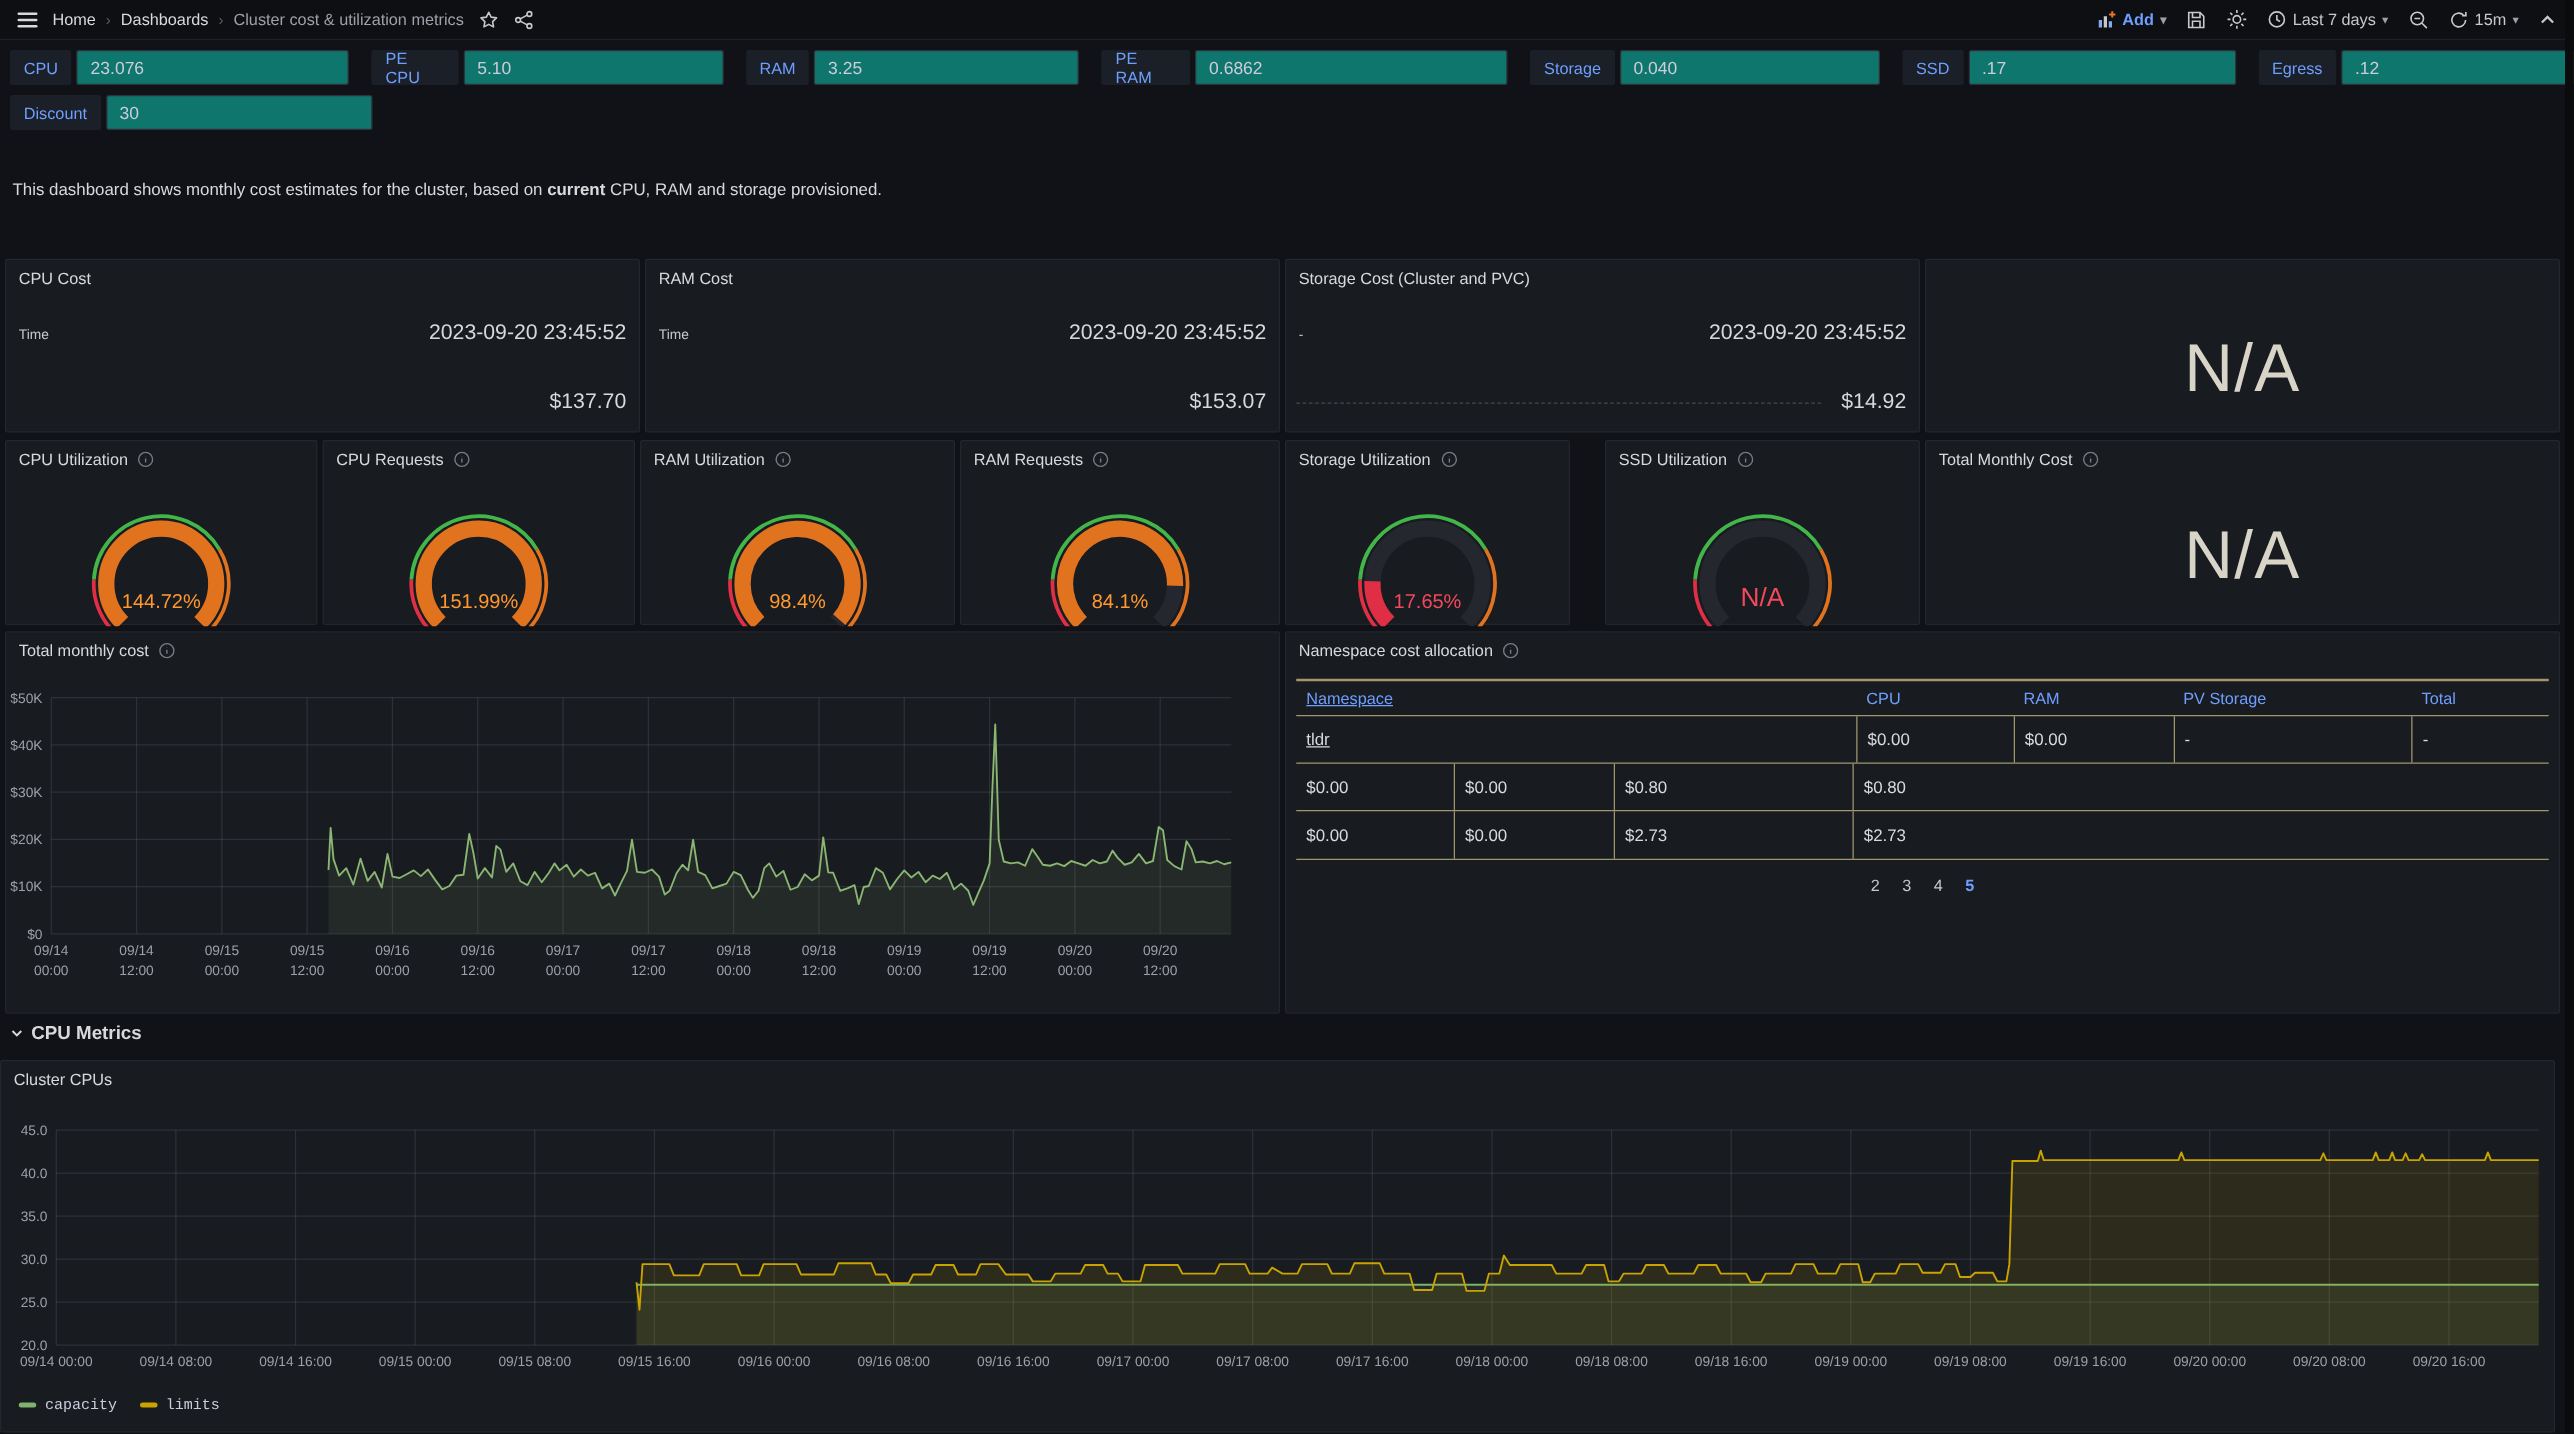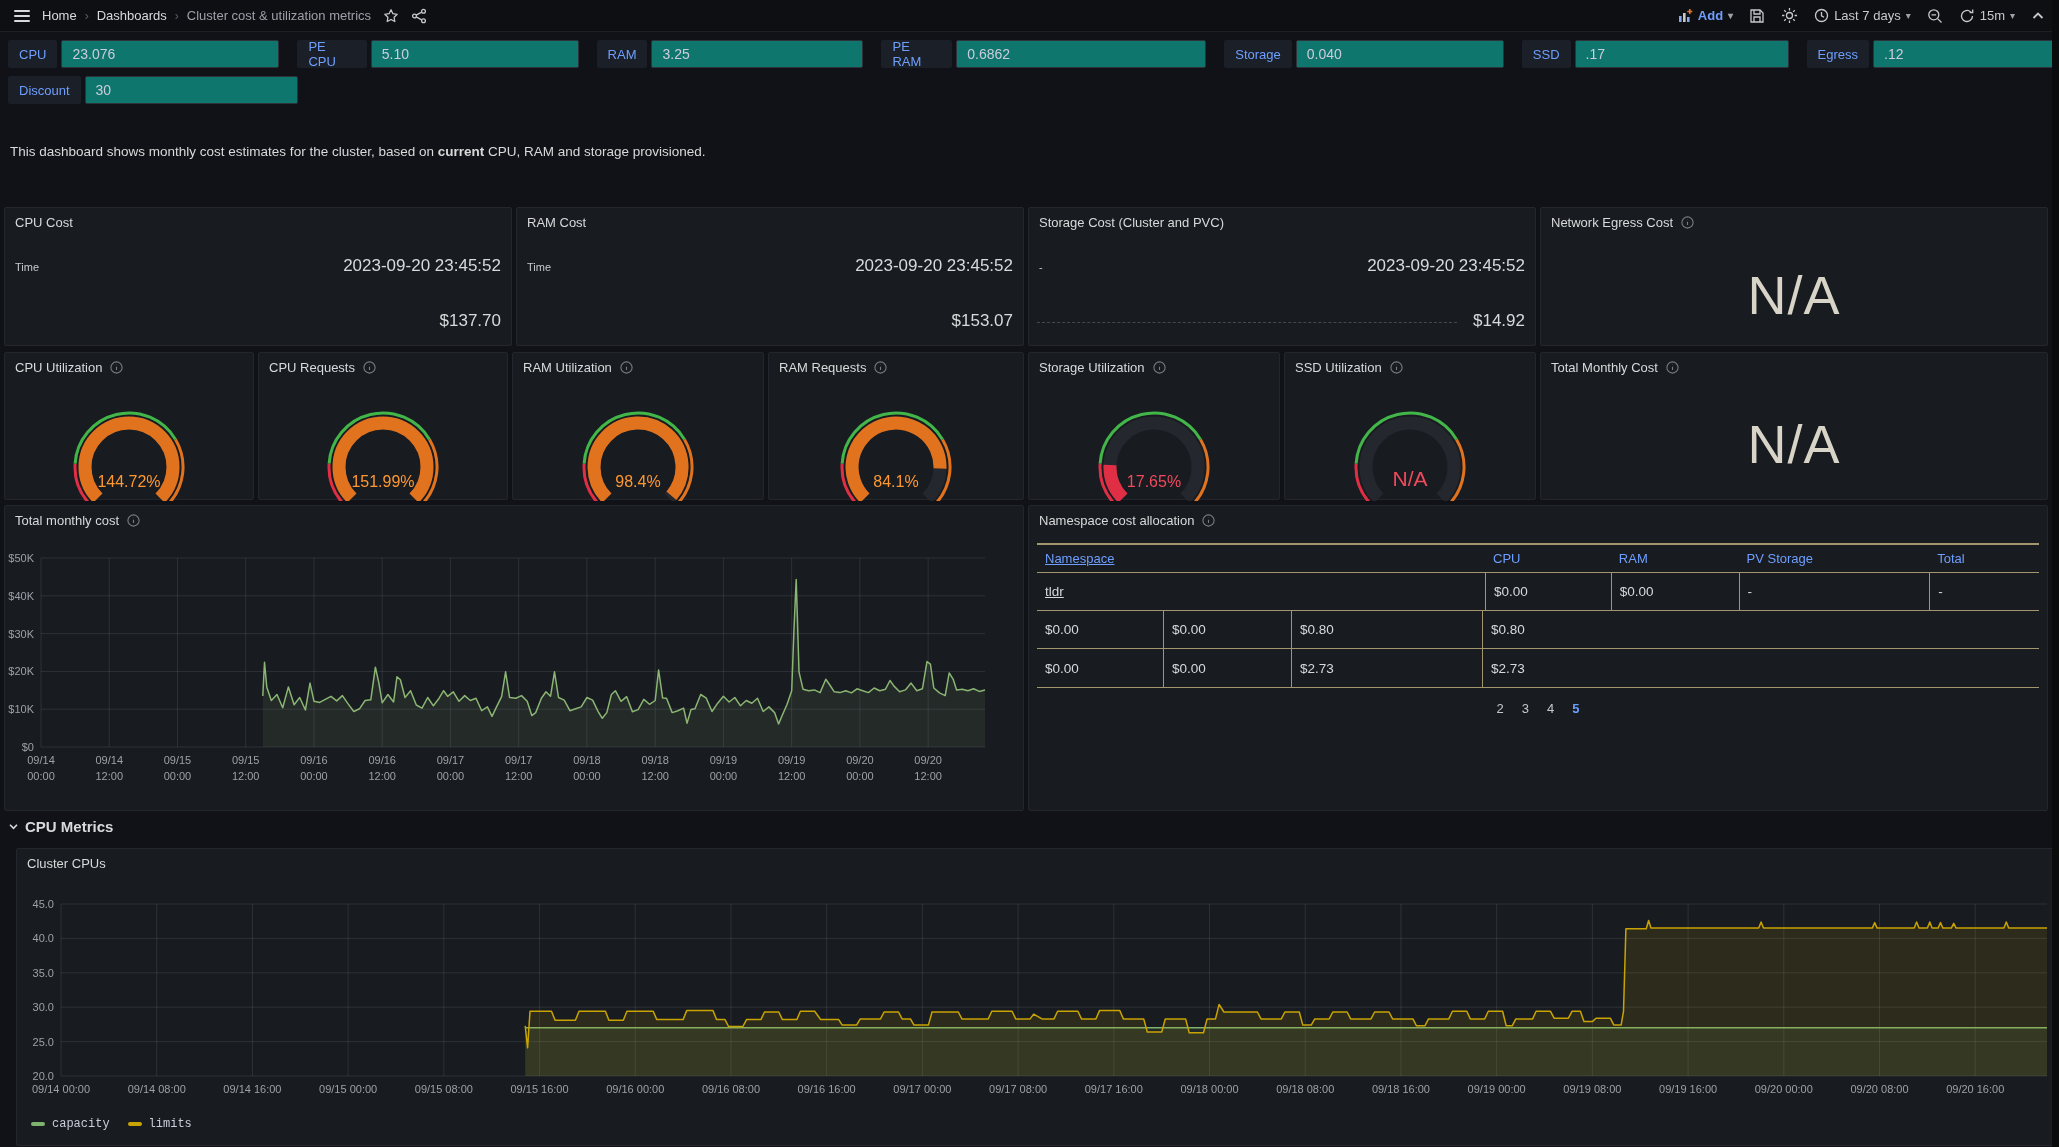--- a/index.html
+++ b/index.html
@@ -245,15 +245,6 @@
   </div>
 
   <div class="panel" style="left:1540px;top:207px;width:508px;height:139px">
-    <div class="p-head">
-      <span class="p-title">Network Egress Cost</span>
-      <span class="icon info">
-          <svg width="13" height="13" viewBox="0 0 13 13" fill="none" stroke="#797c82" stroke-width="1.1">
-            <circle cx="6.5" cy="6.5" r="5.6"></circle>
-            <path d="M6.5 5.8v3.2M6.5 3.7v.3"></path>
-          </svg>
-        </span>
-    </div>
     <div class="big-na">N/A</div>
   </div>
 

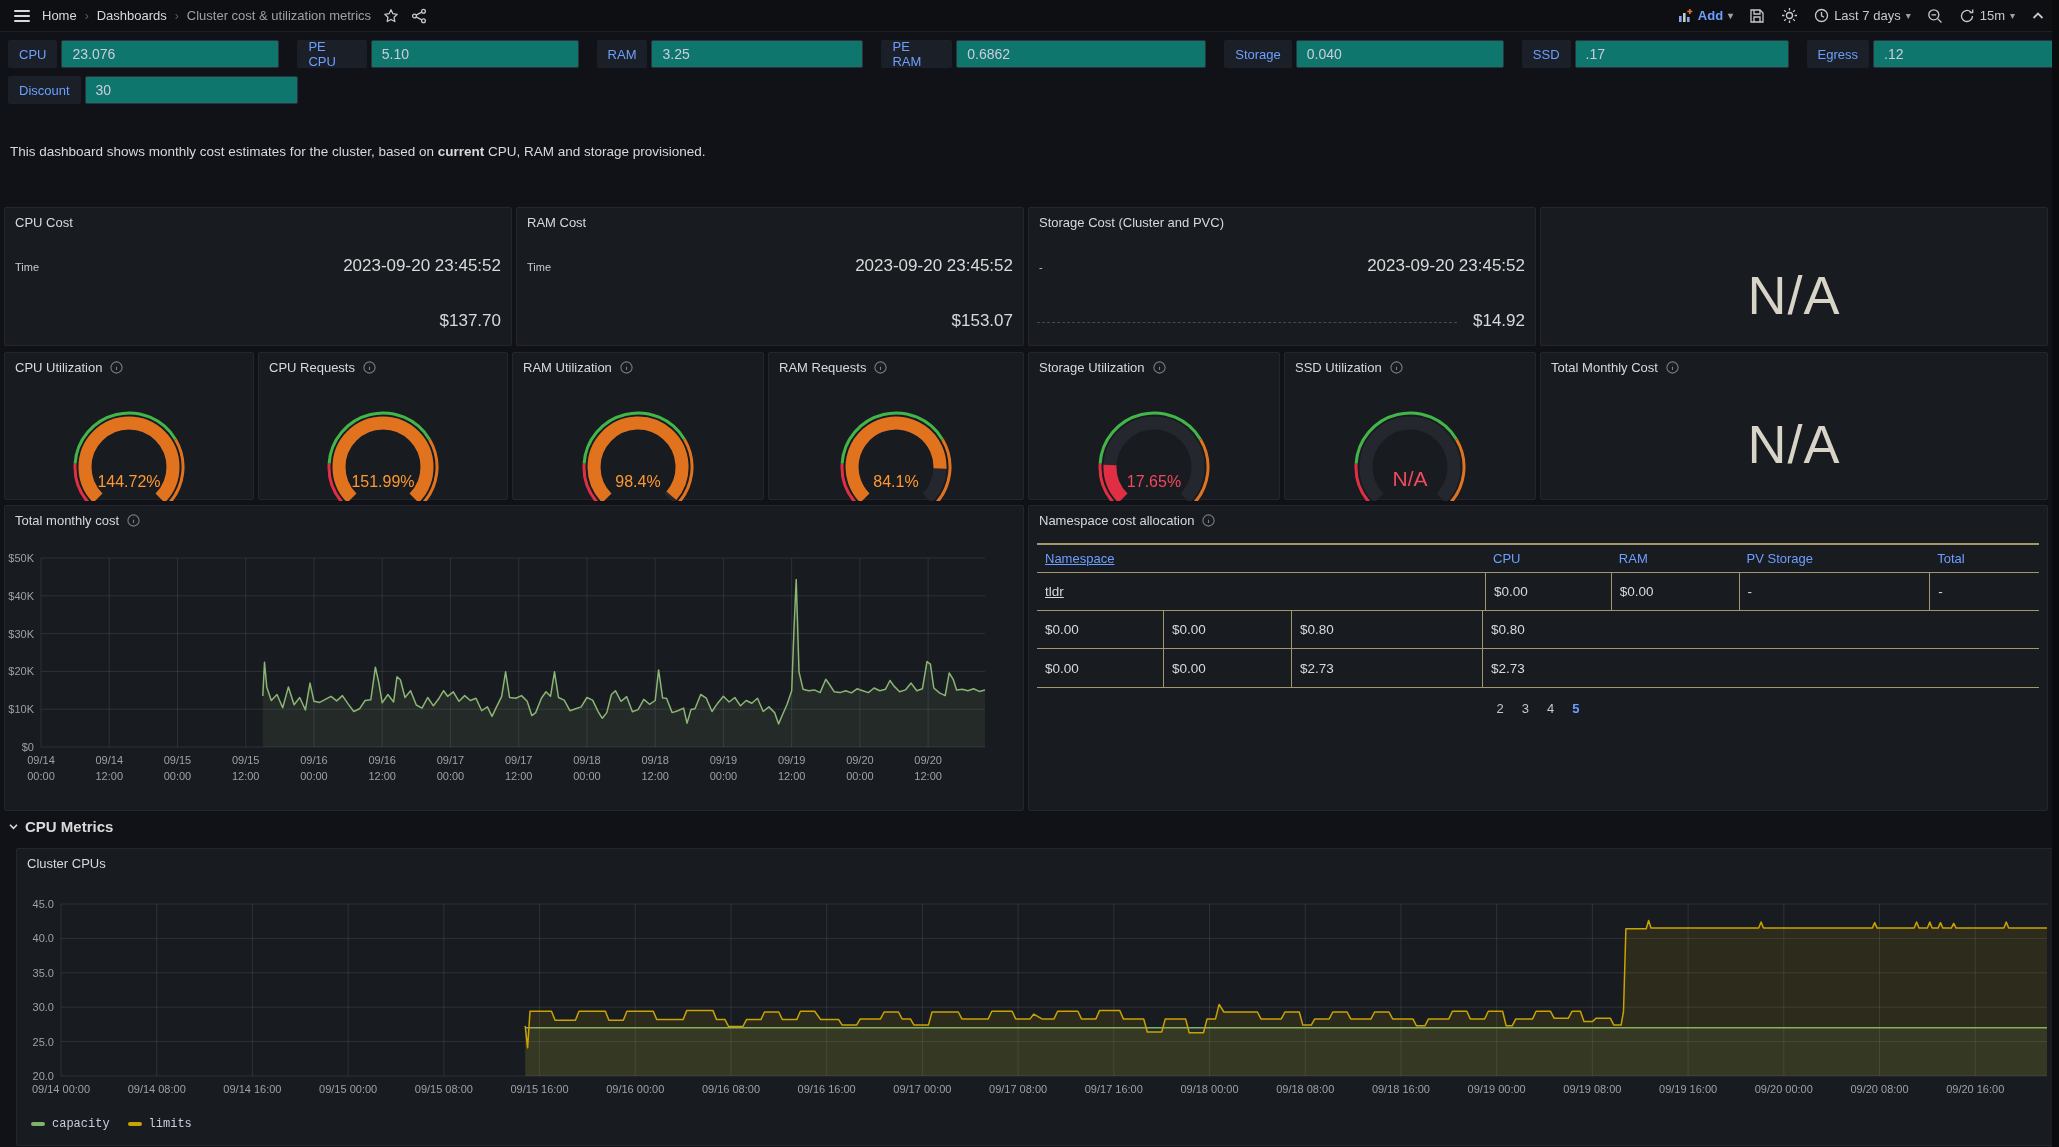--- a/index.html
+++ b/index.html
@@ -332,7 +332,7 @@
         <div class="gauge-val" style="color: rgb(255, 152, 48);">84.1%</div>
       </div>
   </div>
-  <div class="panel" style="left:1028px;top:352px;width:252px;height:148px">
+  <div class="panel" style="left:1028px;top:352px;width:228px;height:148px">
     <div class="p-head">
         <span class="p-title">Storage Utilization</span>
       <span class="icon info">

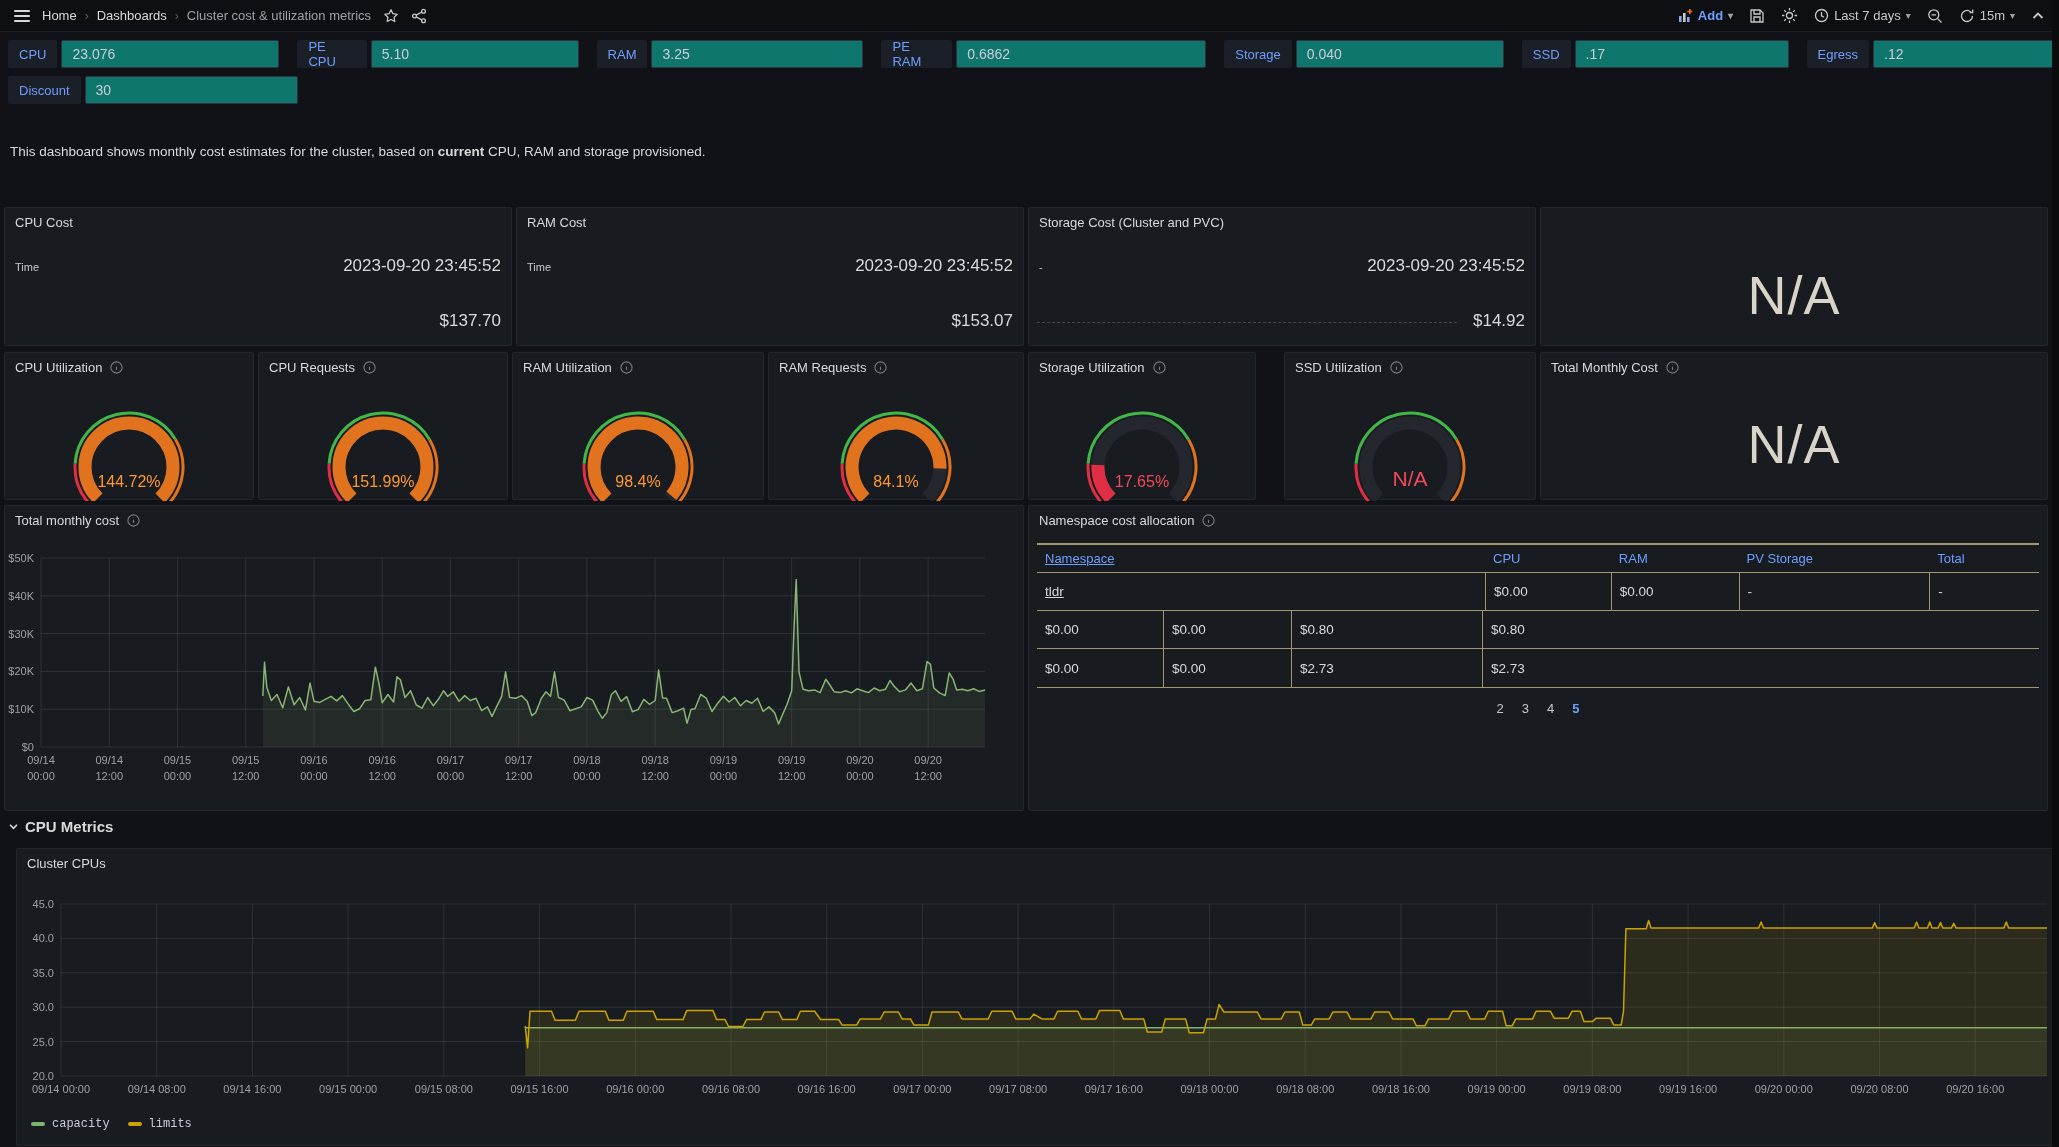--- a/index.html
+++ b/index.html
@@ -513,7 +513,7 @@
     <span>CPU Metrics</span>
   </div>
 
-  <div class="panel" style="left:16px;top:848px;width:2044px;height:298px">
+  <div class="panel" style="left:0;top:848px;width:2044px;height:298px">
     <div class="p-head">
         <span class="p-title">Cluster CPUs</span>
       </div>

